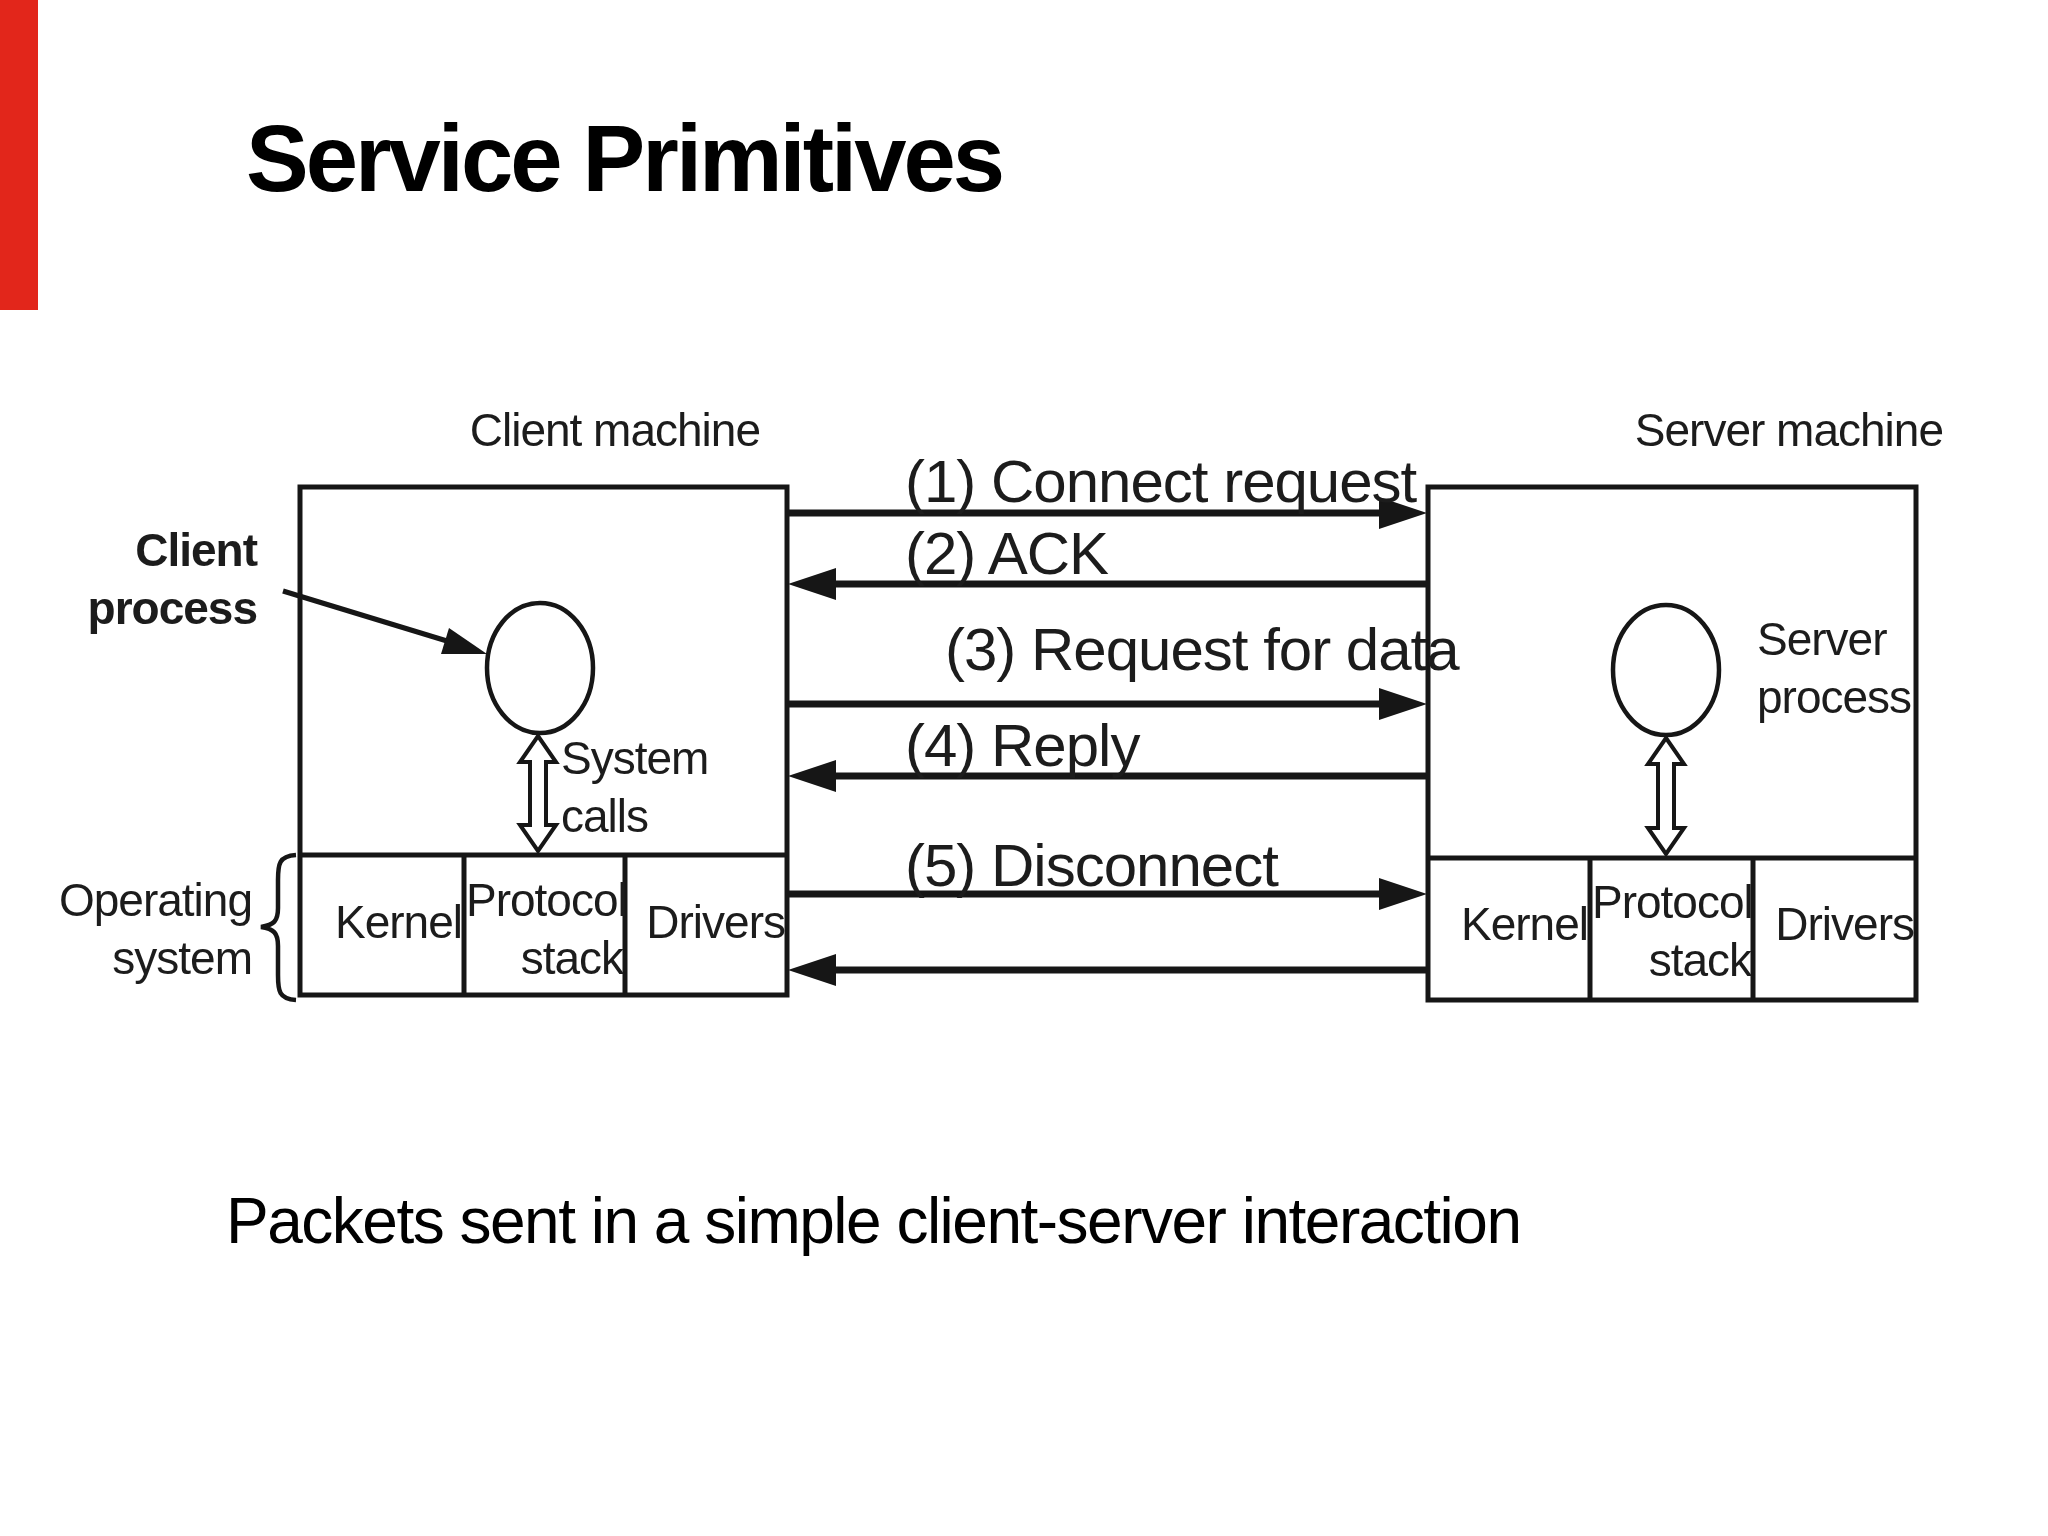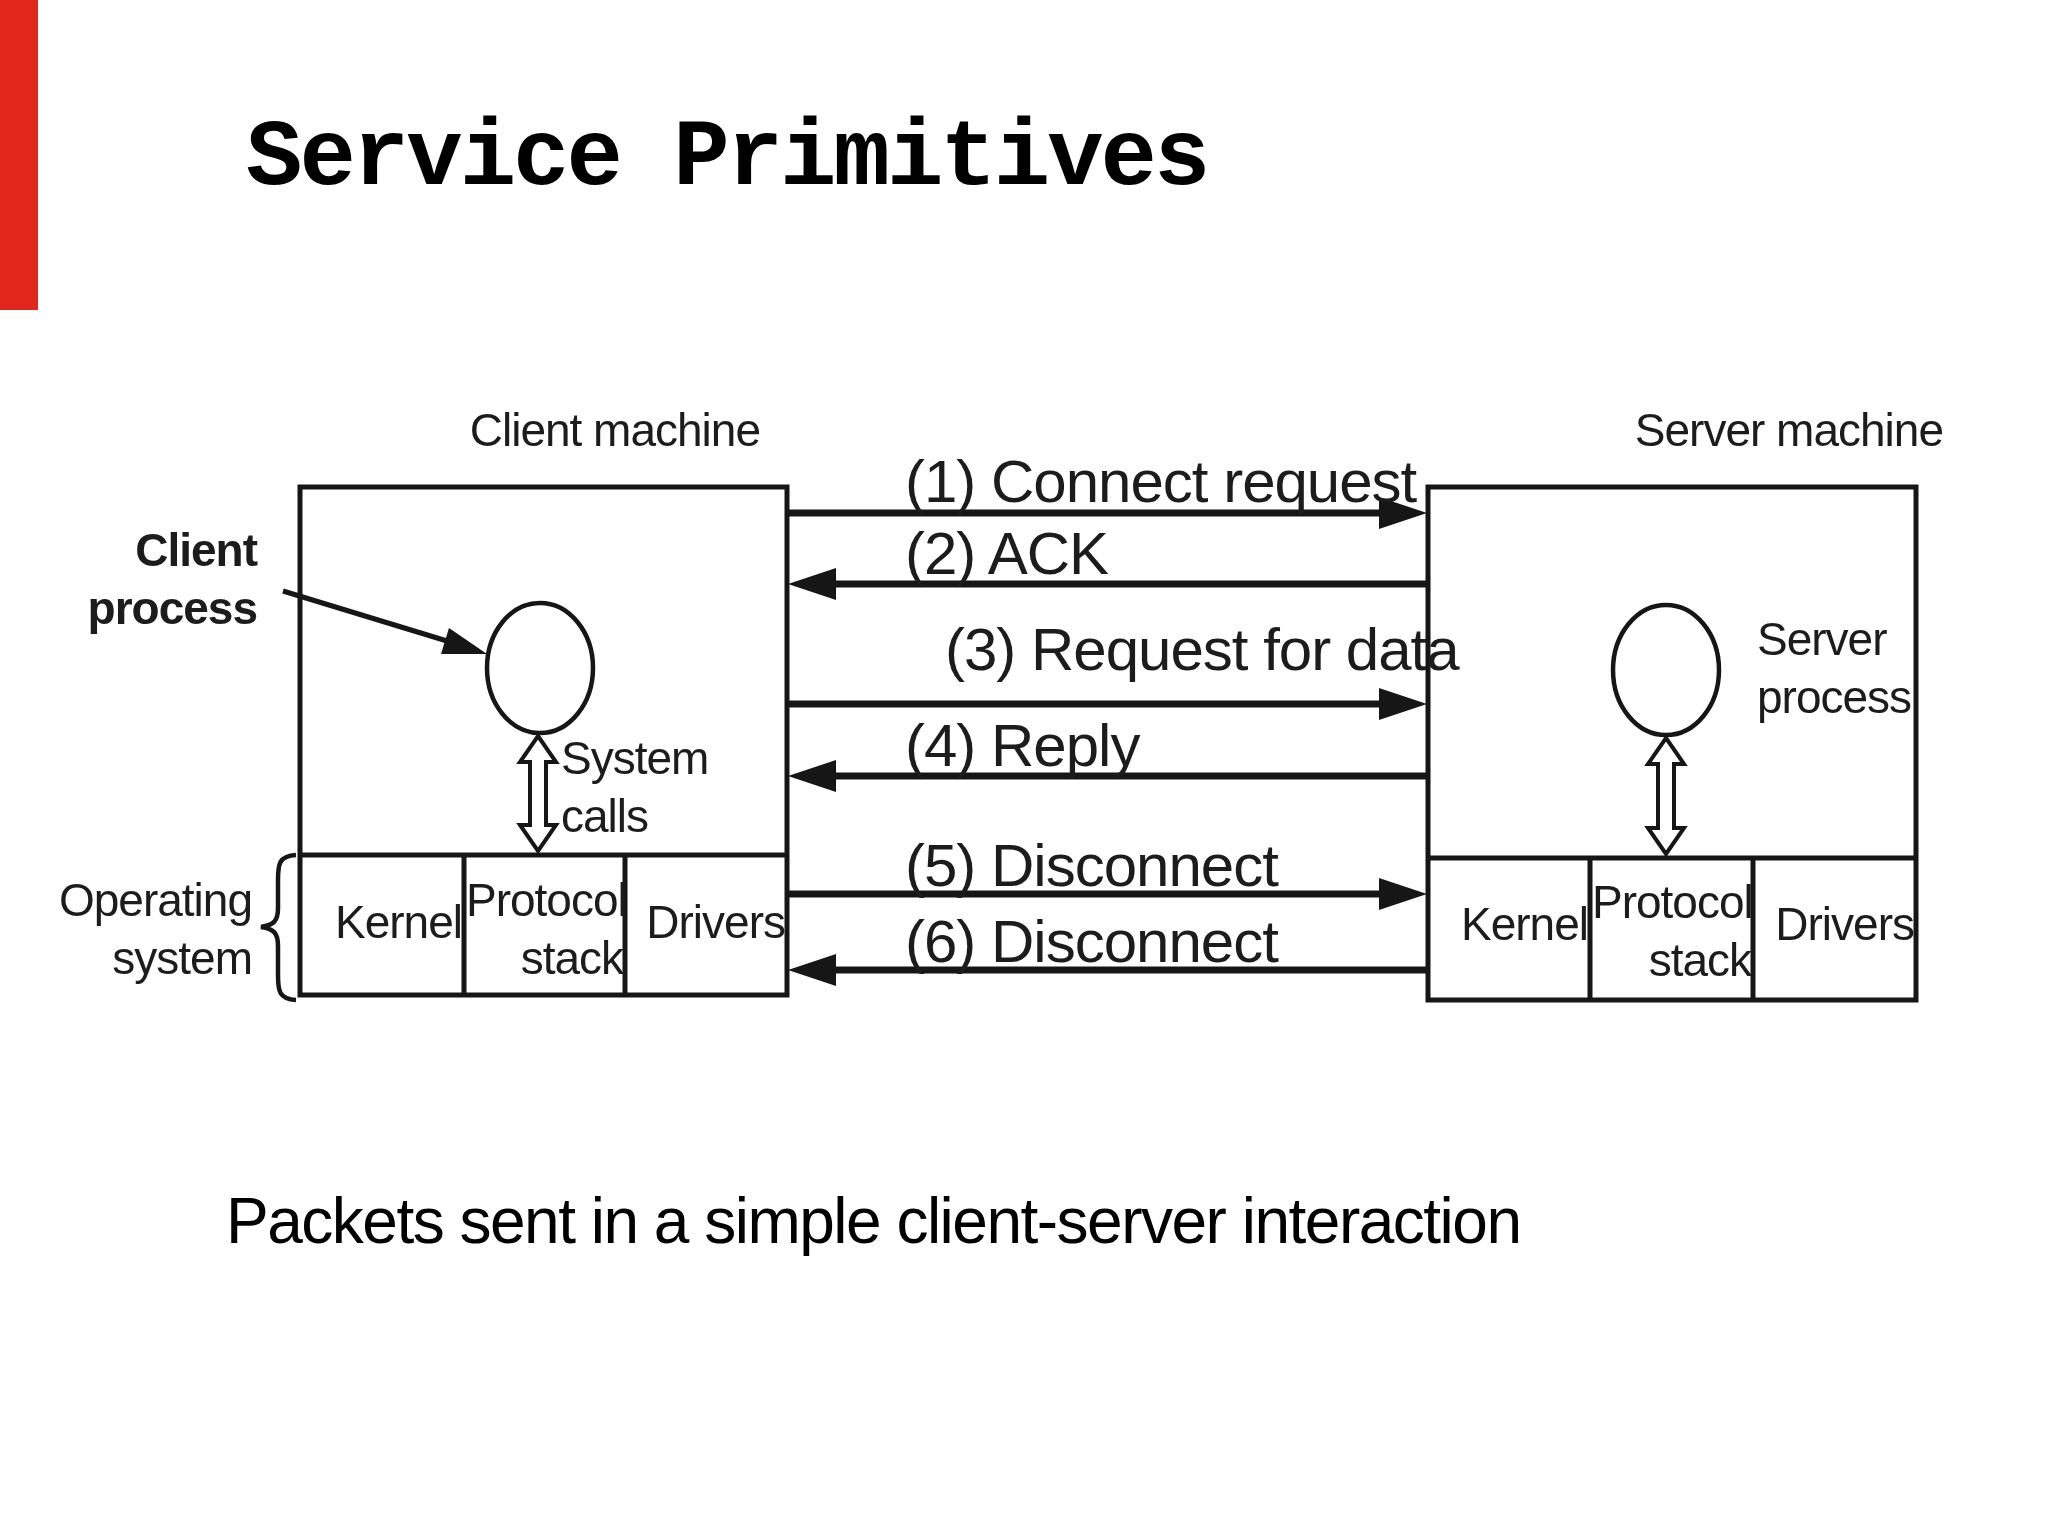--- a/index.html
+++ b/index.html
@@ -17,7 +17,7 @@
   }
   .title{
     position:absolute;left:246px;top:112px;
-    font-family:Liberation Mono, monospace;
+    font-family:Liberation Sans, sans-serif;
     font-weight:bold;
     font-size:94px;line-height:1;
     letter-spacing:-3px;

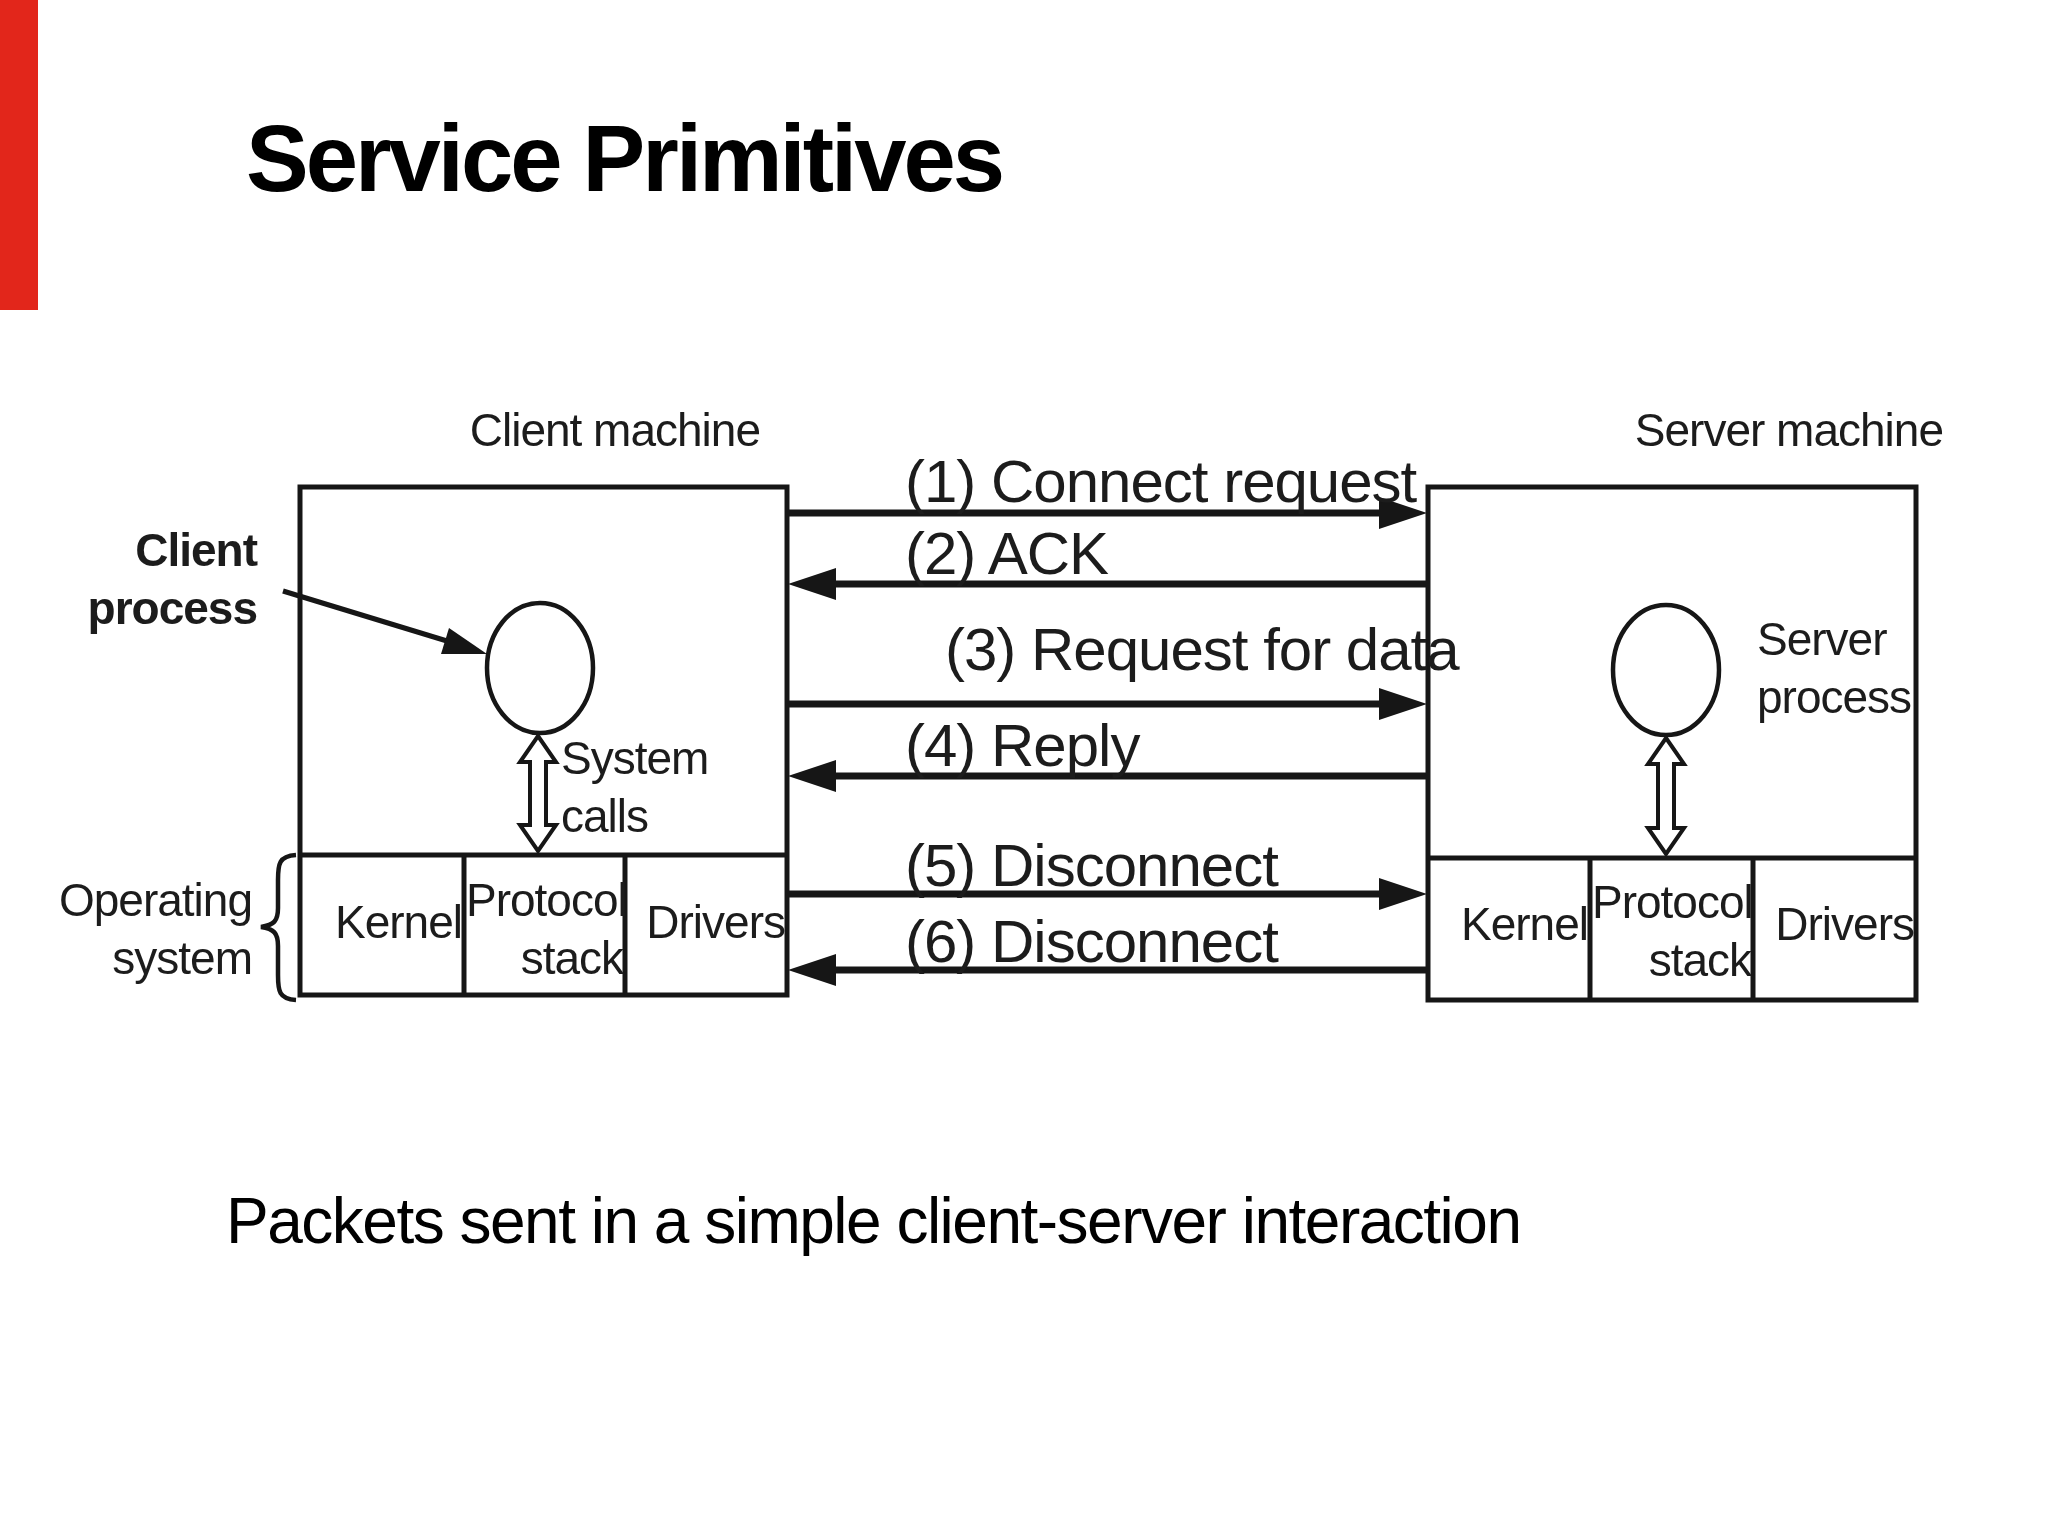--- a/index.html
+++ b/index.html
@@ -159,7 +159,6 @@
   <div class="msg-label" style="top:620px;margin-left:40px;">(3) Request for data</div>
   <div class="msg-label" style="top:716px;">(4) Reply</div>
   <div class="msg-label" style="top:836px;">(5) Disconnect</div>
-  <div class="msg-label" style="top:912px;">(6) Disconnect</div>
 
   <div class="caption">
     <div class="cap1">Packets sent in a simple client-server interaction</div>

